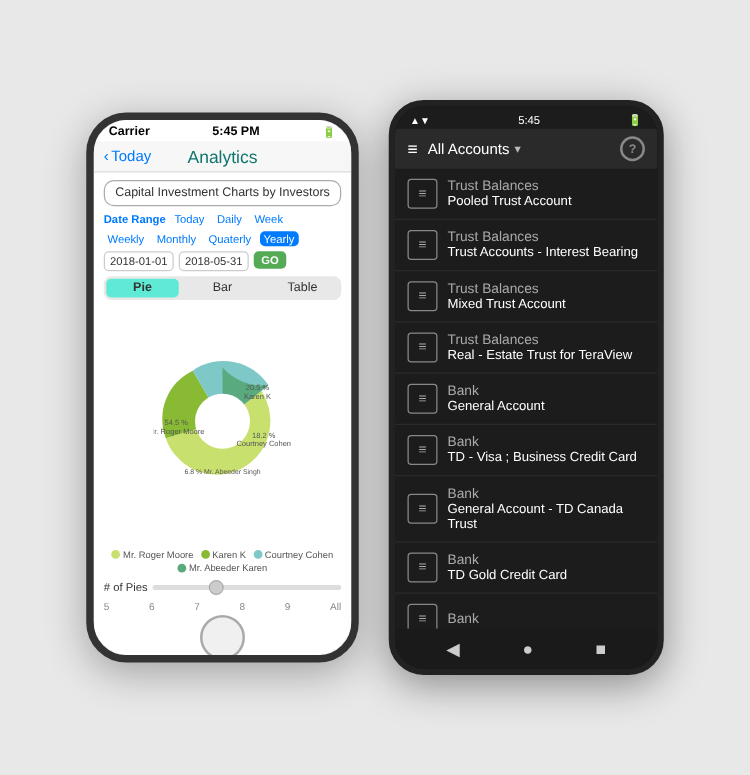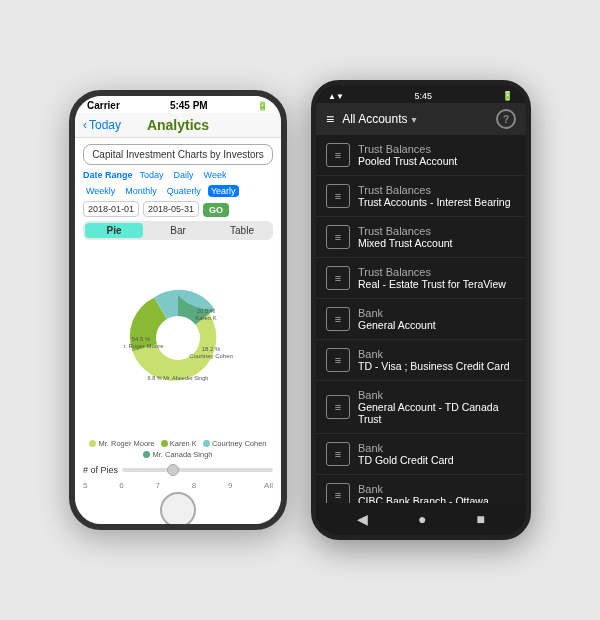--- a/index.html
+++ b/index.html
@@ -71,7 +71,7 @@
       position: absolute; left: 8px;
       color: #007aff; font-size: 12px; display: flex; align-items: center; gap: 2px;
     }
-    .ios-nav-title { font-size: 14px; font-weight: 700; color: #4d7c0f; }
+    .ios-nav-title { font-size: 14px; font-weight: 400; color: #0f766e; }
     .ios-content { flex: 1; overflow: hidden; padding: 6px 8px; display: flex; flex-direction: column; gap: 4px; }
     .chart-selector-btn {
       border: 1px solid #aaa; border-radius: 8px;

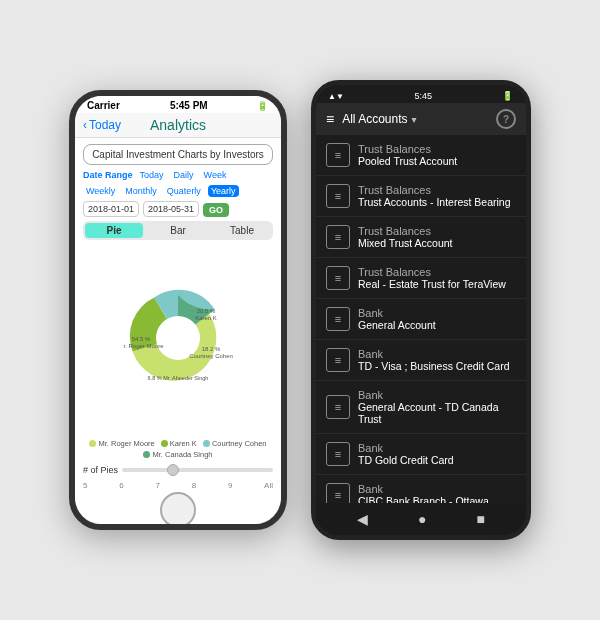--- a/index.html
+++ b/index.html
@@ -91,7 +91,7 @@
       background: #007aff; color: #fff; border-radius: 4px;
     }
     .date-input-row {
-      display: flex; align-items: flex-end; gap: 4px;
+      display: flex; align-items: flex-start; gap: 4px;
     }
     .date-input {
       border: 1px solid #ccc; border-radius: 4px;

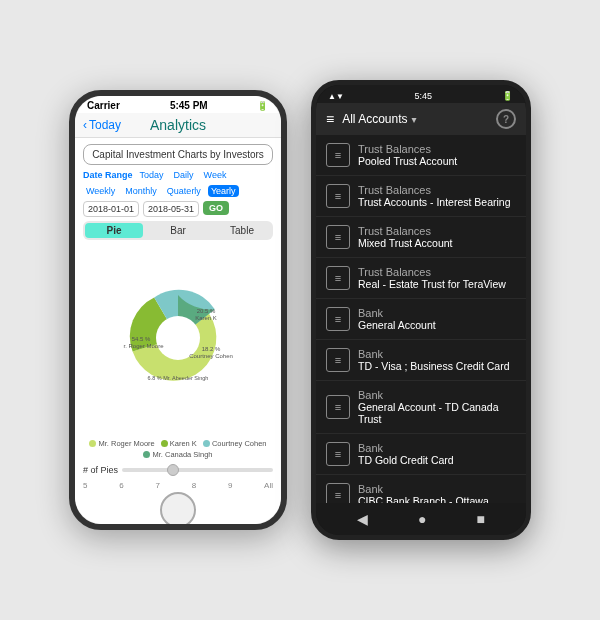--- a/index.html
+++ b/index.html
@@ -320,7 +320,7 @@
         </div>
         <div class="legend-item">
           <div class="legend-dot" style="background:#5aaa80;"></div>
-          <span>Mr. Canada Singh</span>
+          <span>Mr. Abeeder Karen</span>
         </div>
       </div>
 

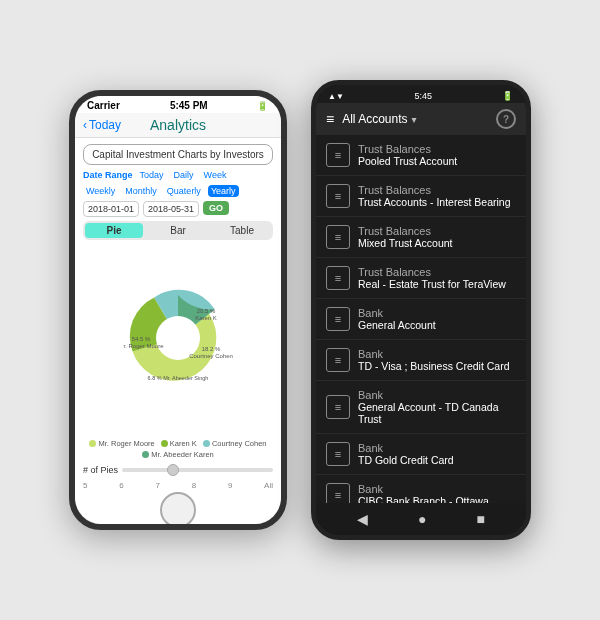--- a/index.html
+++ b/index.html
@@ -449,7 +449,6 @@
           </div>
         <div class="list-text">
           <span class="list-text-top">Bank</span>
-          <span class="list-text-bottom">CIBC Bank Branch - Ottawa</span>
         </div>
       </div>
 

